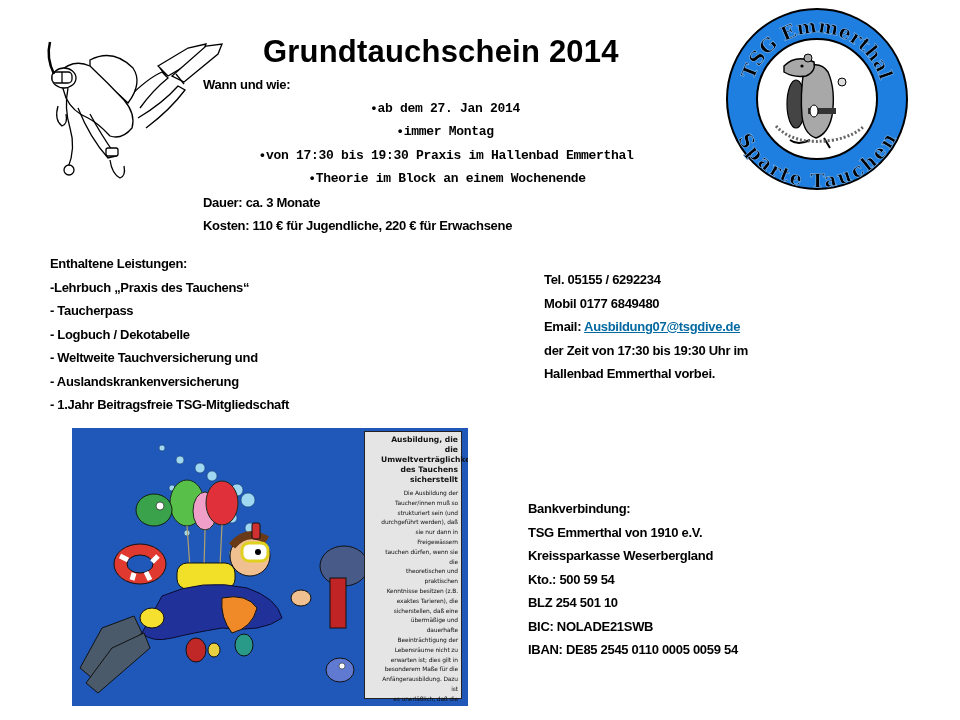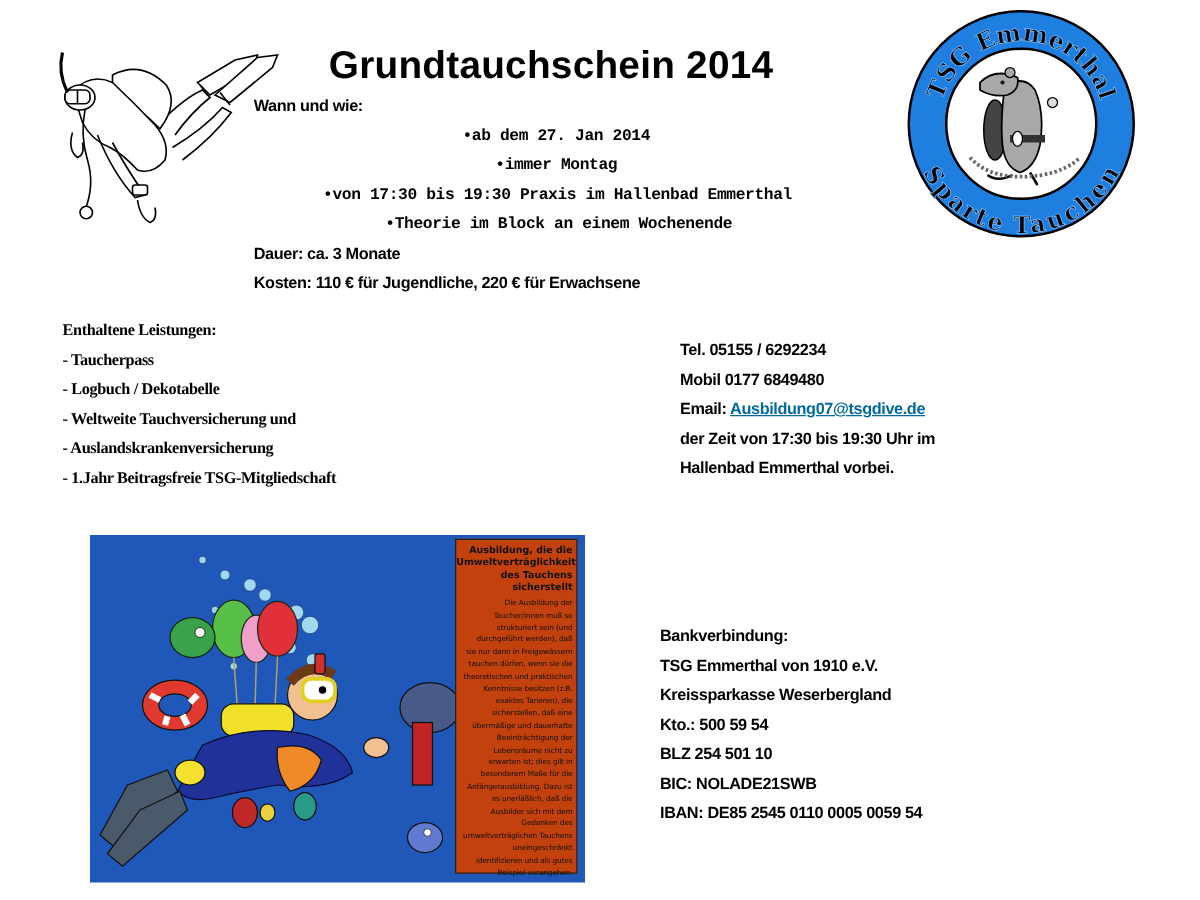--- a/index.html
+++ b/index.html
@@ -12,7 +12,7 @@
     .txt18 { font-size: 13px; font-weight: bold; line-height: 23.5px; white-space: nowrap; letter-spacing: -0.3px; }
     #when-block { left: 203px; top: 73px; width: 500px; }
     .center-line { text-align: center; width: 500px; font-family: Liberation Mono, monospace; }
-    #leistungen { left: 50px; top: 252px; font-family: Liberation Serif, serif; }
+    #leistungen { left: 50px; top: 252px; }
     #kontakt { left: 544px; top: 268px; }
     #bank { left: 528px; top: 497px; }
     .link { color: #0369a1; text-decoration: underline; }

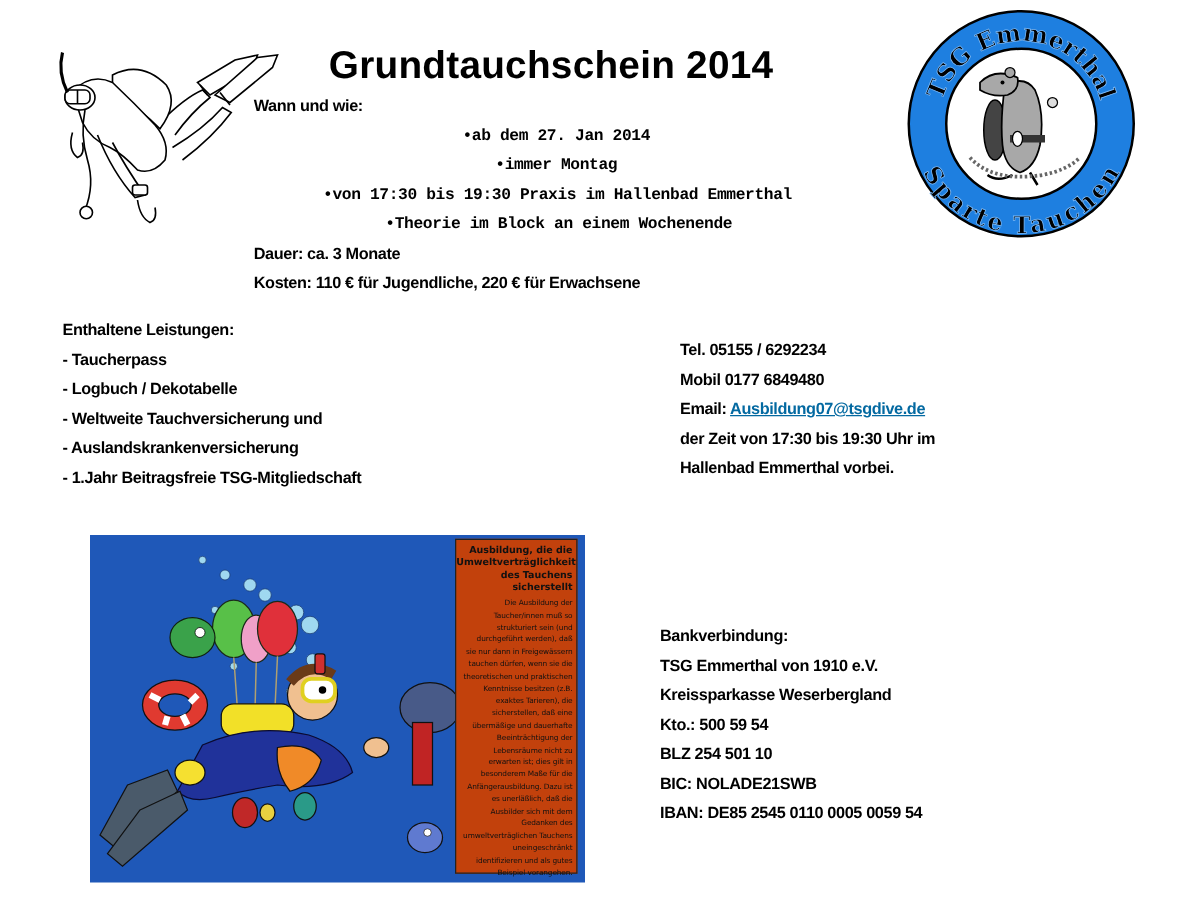--- a/index.html
+++ b/index.html
@@ -103,6 +103,7 @@
 
 <div id="leistungen" class="abs txt18">
   <div>Enthaltene Leistungen:</div>
+  <div>-Lehrbuch „Praxis des Tauchens“</div>
   <div>- Taucherpass</div>
   <div>- Logbuch / Dekotabelle</div>
   <div>- Weltweite Tauchversicherung und</div>

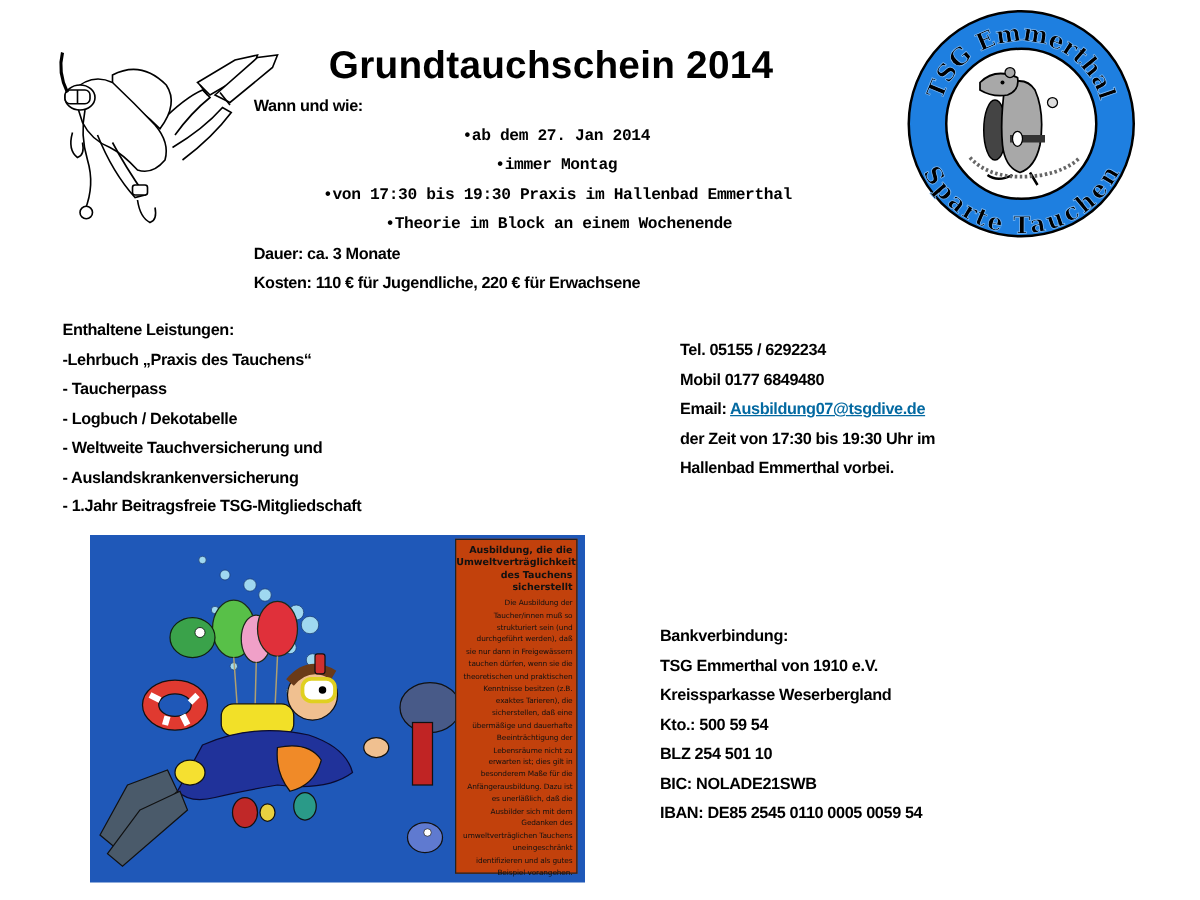--- a/index.html
+++ b/index.html
@@ -21,7 +21,7 @@
     #cartoon { left: 72px; top: 428px; width: 396px; height: 278px; background: #1f58b8; overflow: hidden; }
     #cartoon-textbox {
       position: absolute; left: 292px; top: 3px; width: 98px; height: 268px;
-      background: #c2410c; border: 1px solid #222; box-sizing: border-box; padding: 3px 3px 0 0;
+      background: #e5e5e5; border: 1px solid #222; box-sizing: border-box; padding: 3px 3px 0 16px;
       font-family: "DejaVu Sans", sans-serif; text-align: right; color: #111;
     }
     #cartoon-heading { font-size: 7.6px; font-weight: bold; line-height: 10px; margin-bottom: 4px; }

